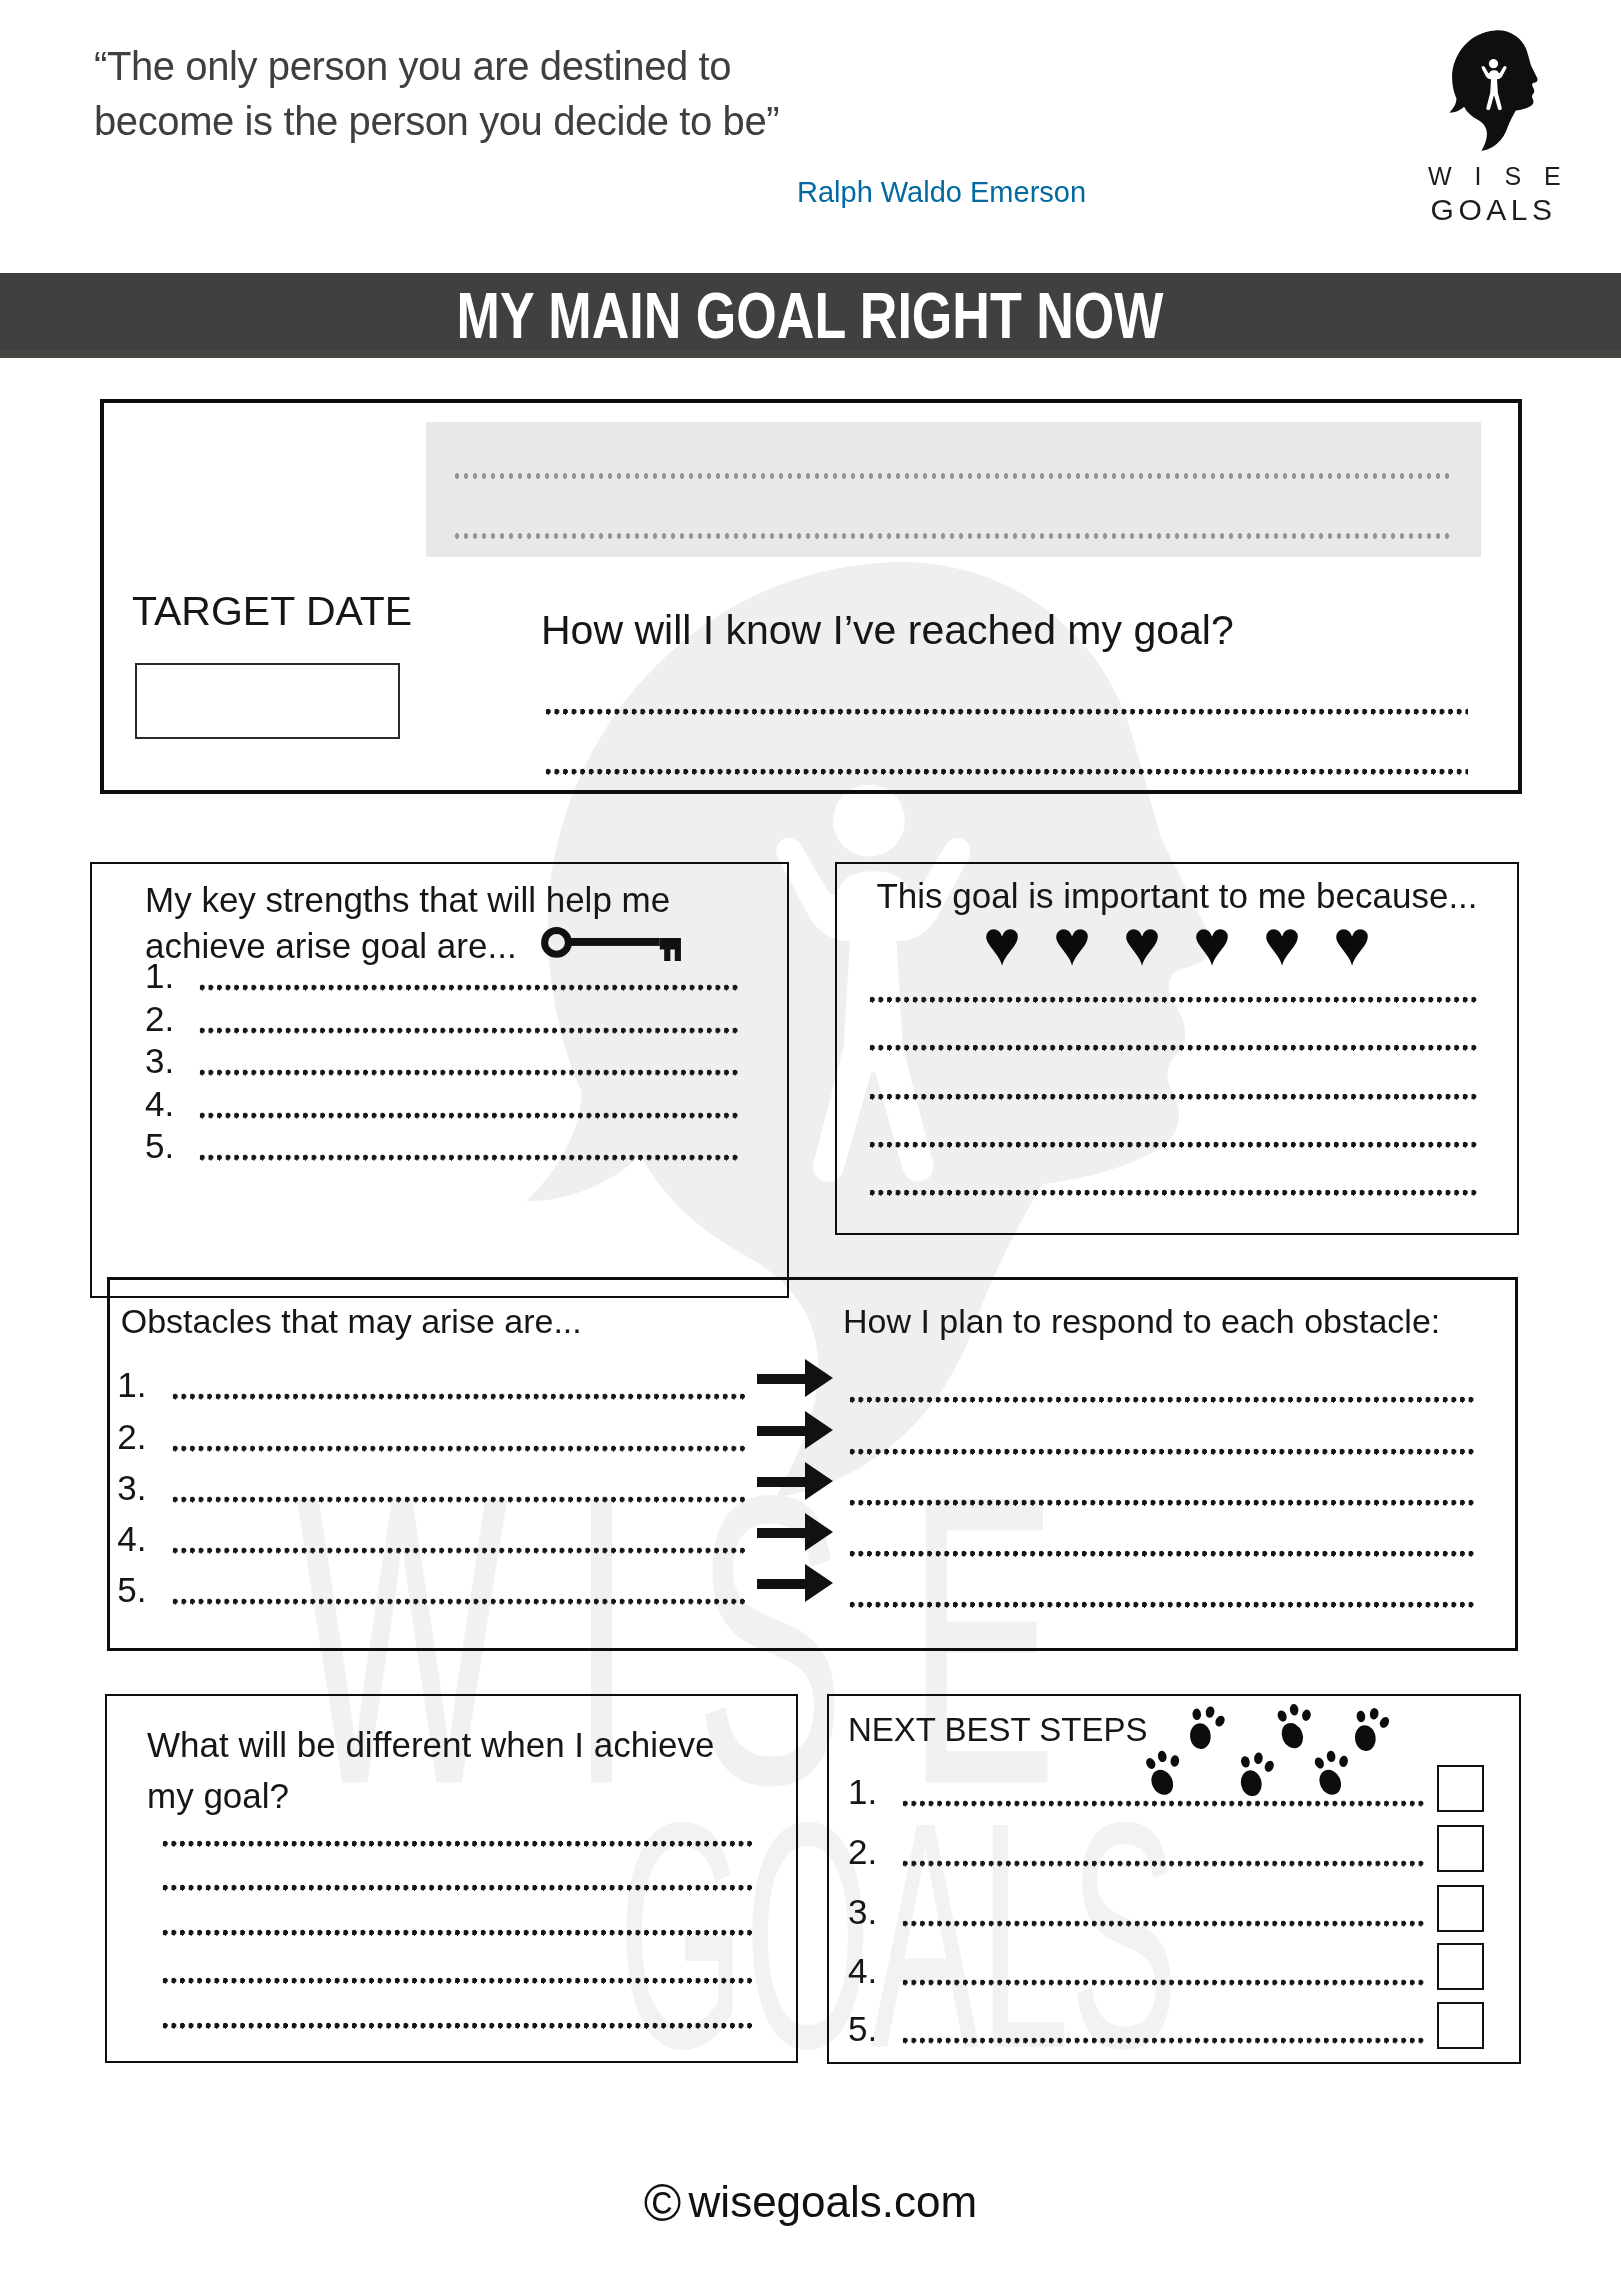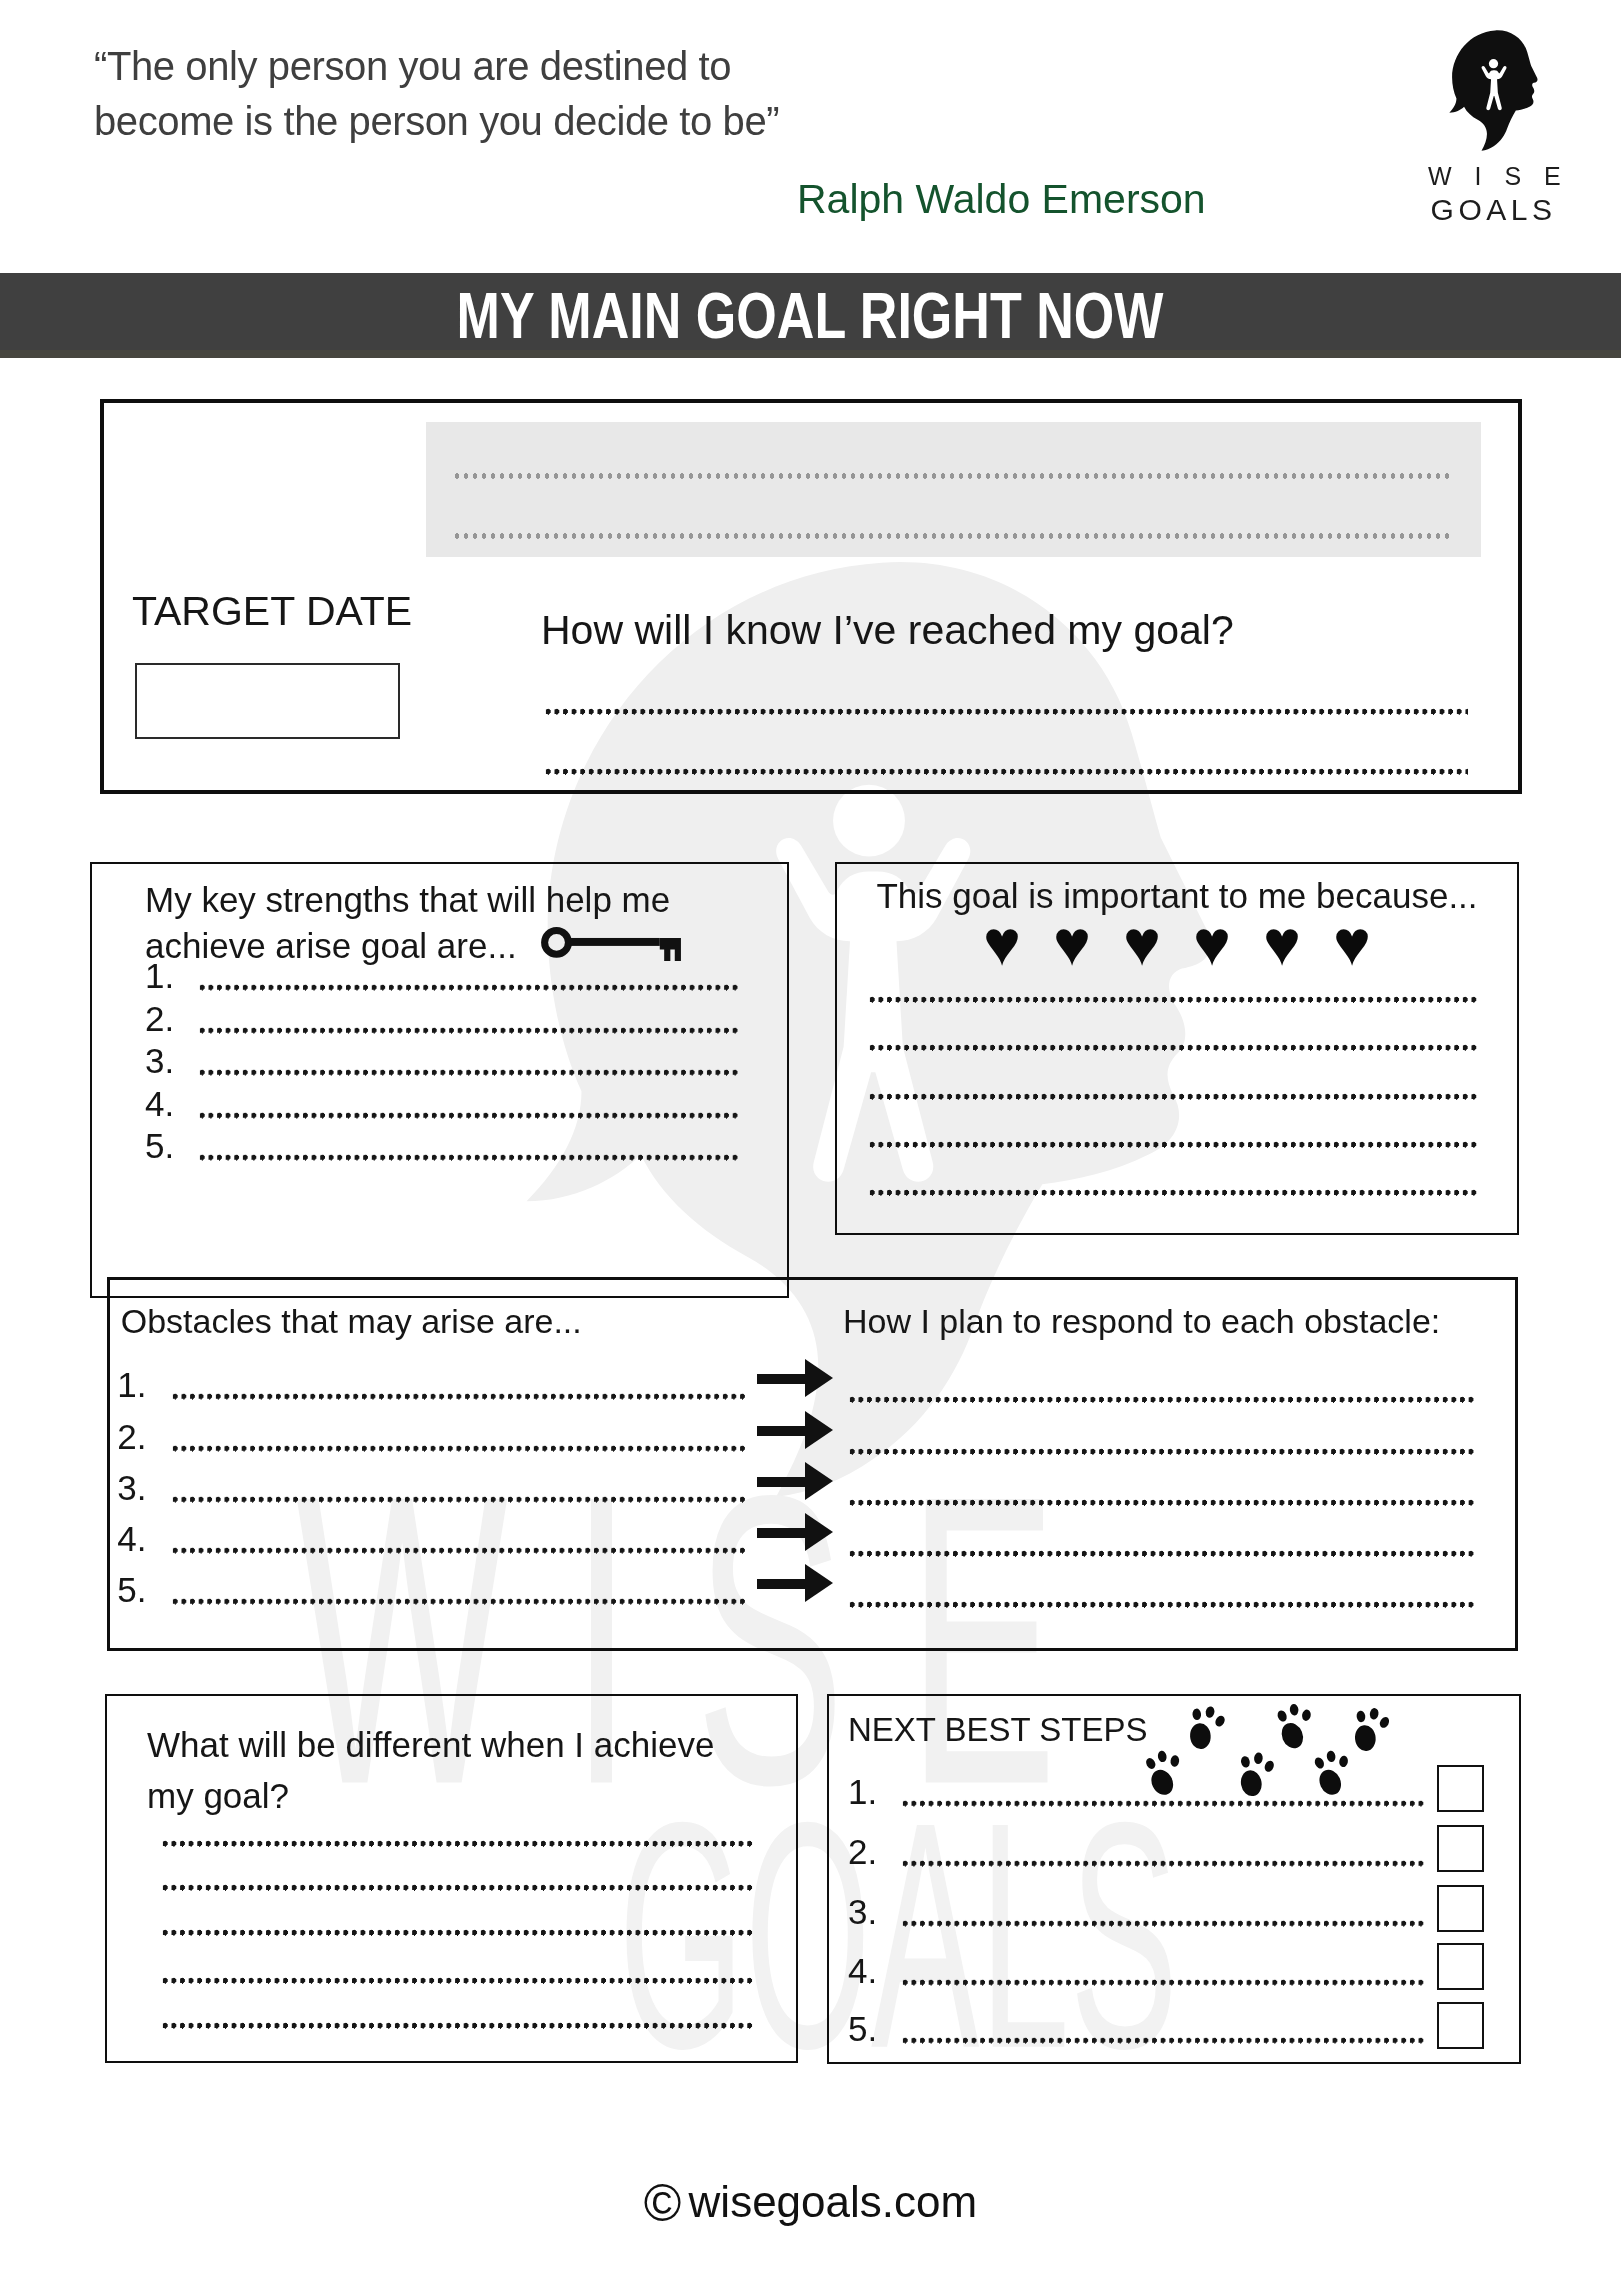--- a/index.html
+++ b/index.html
@@ -17,7 +17,7 @@
   .layer { position:absolute; inset:0; z-index:1;border-radius:12px; }
   
   .quote { position:absolute; left:94px; top:39px; font-size:40px; line-height:55px; color:#3f3f3f; letter-spacing:-0.4px; }
-  .attribution { position:absolute; left:797px; top:176px; font-size:41px; color:#14532d; }
+  .attribution { position:absolute; left:797px; top:176px; font-size:29px; color:#0369a1; }
   
   .logo { position:absolute; left:1428px; top:21.5px; width:131px; text-align:center; }
   .logo-mark { width:109px; height:140px; color:#0f0f0f; display:block; margin:0 auto; }

